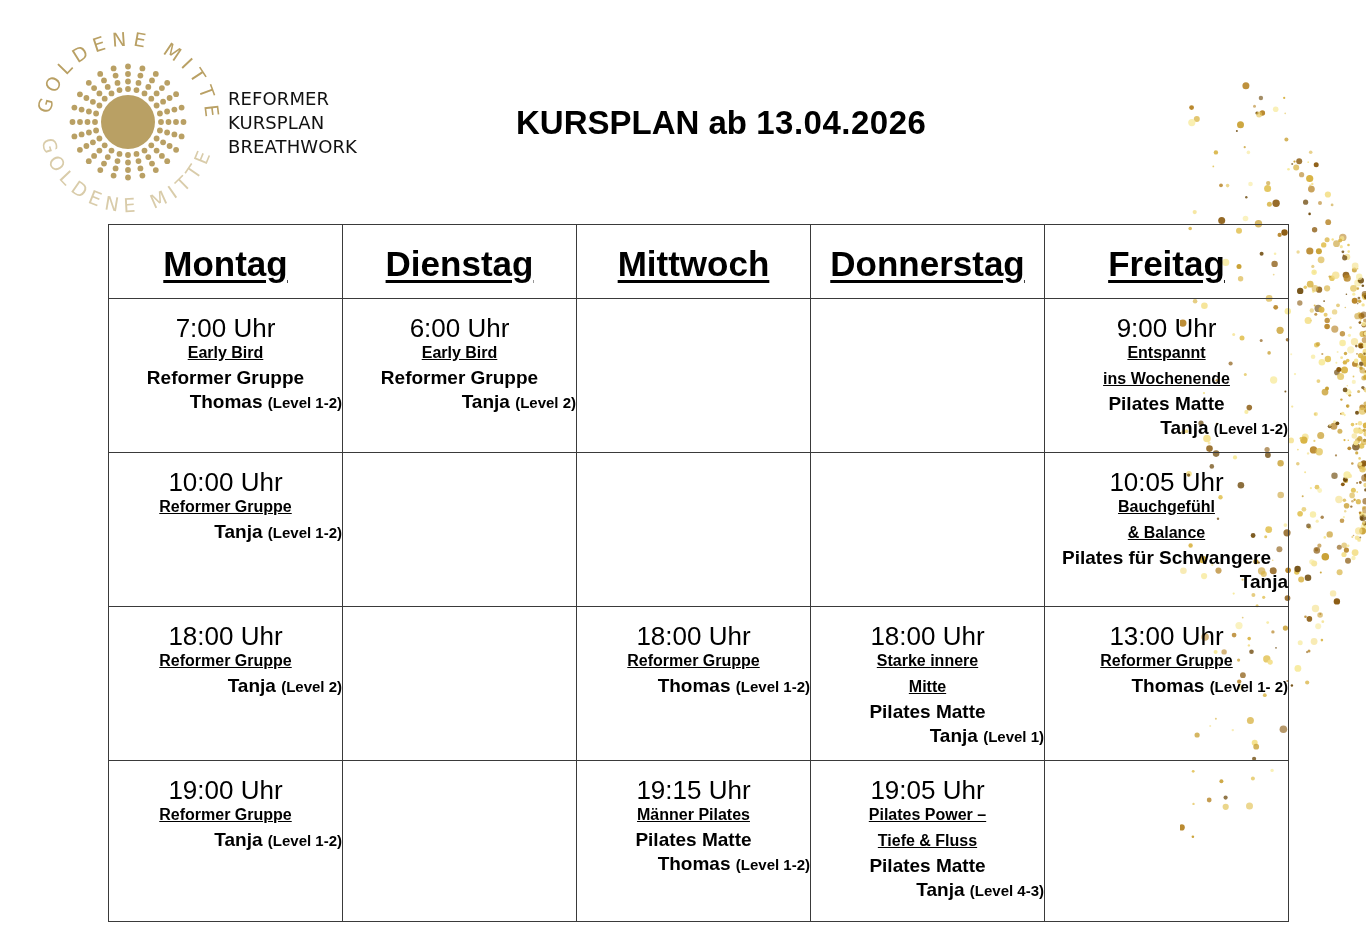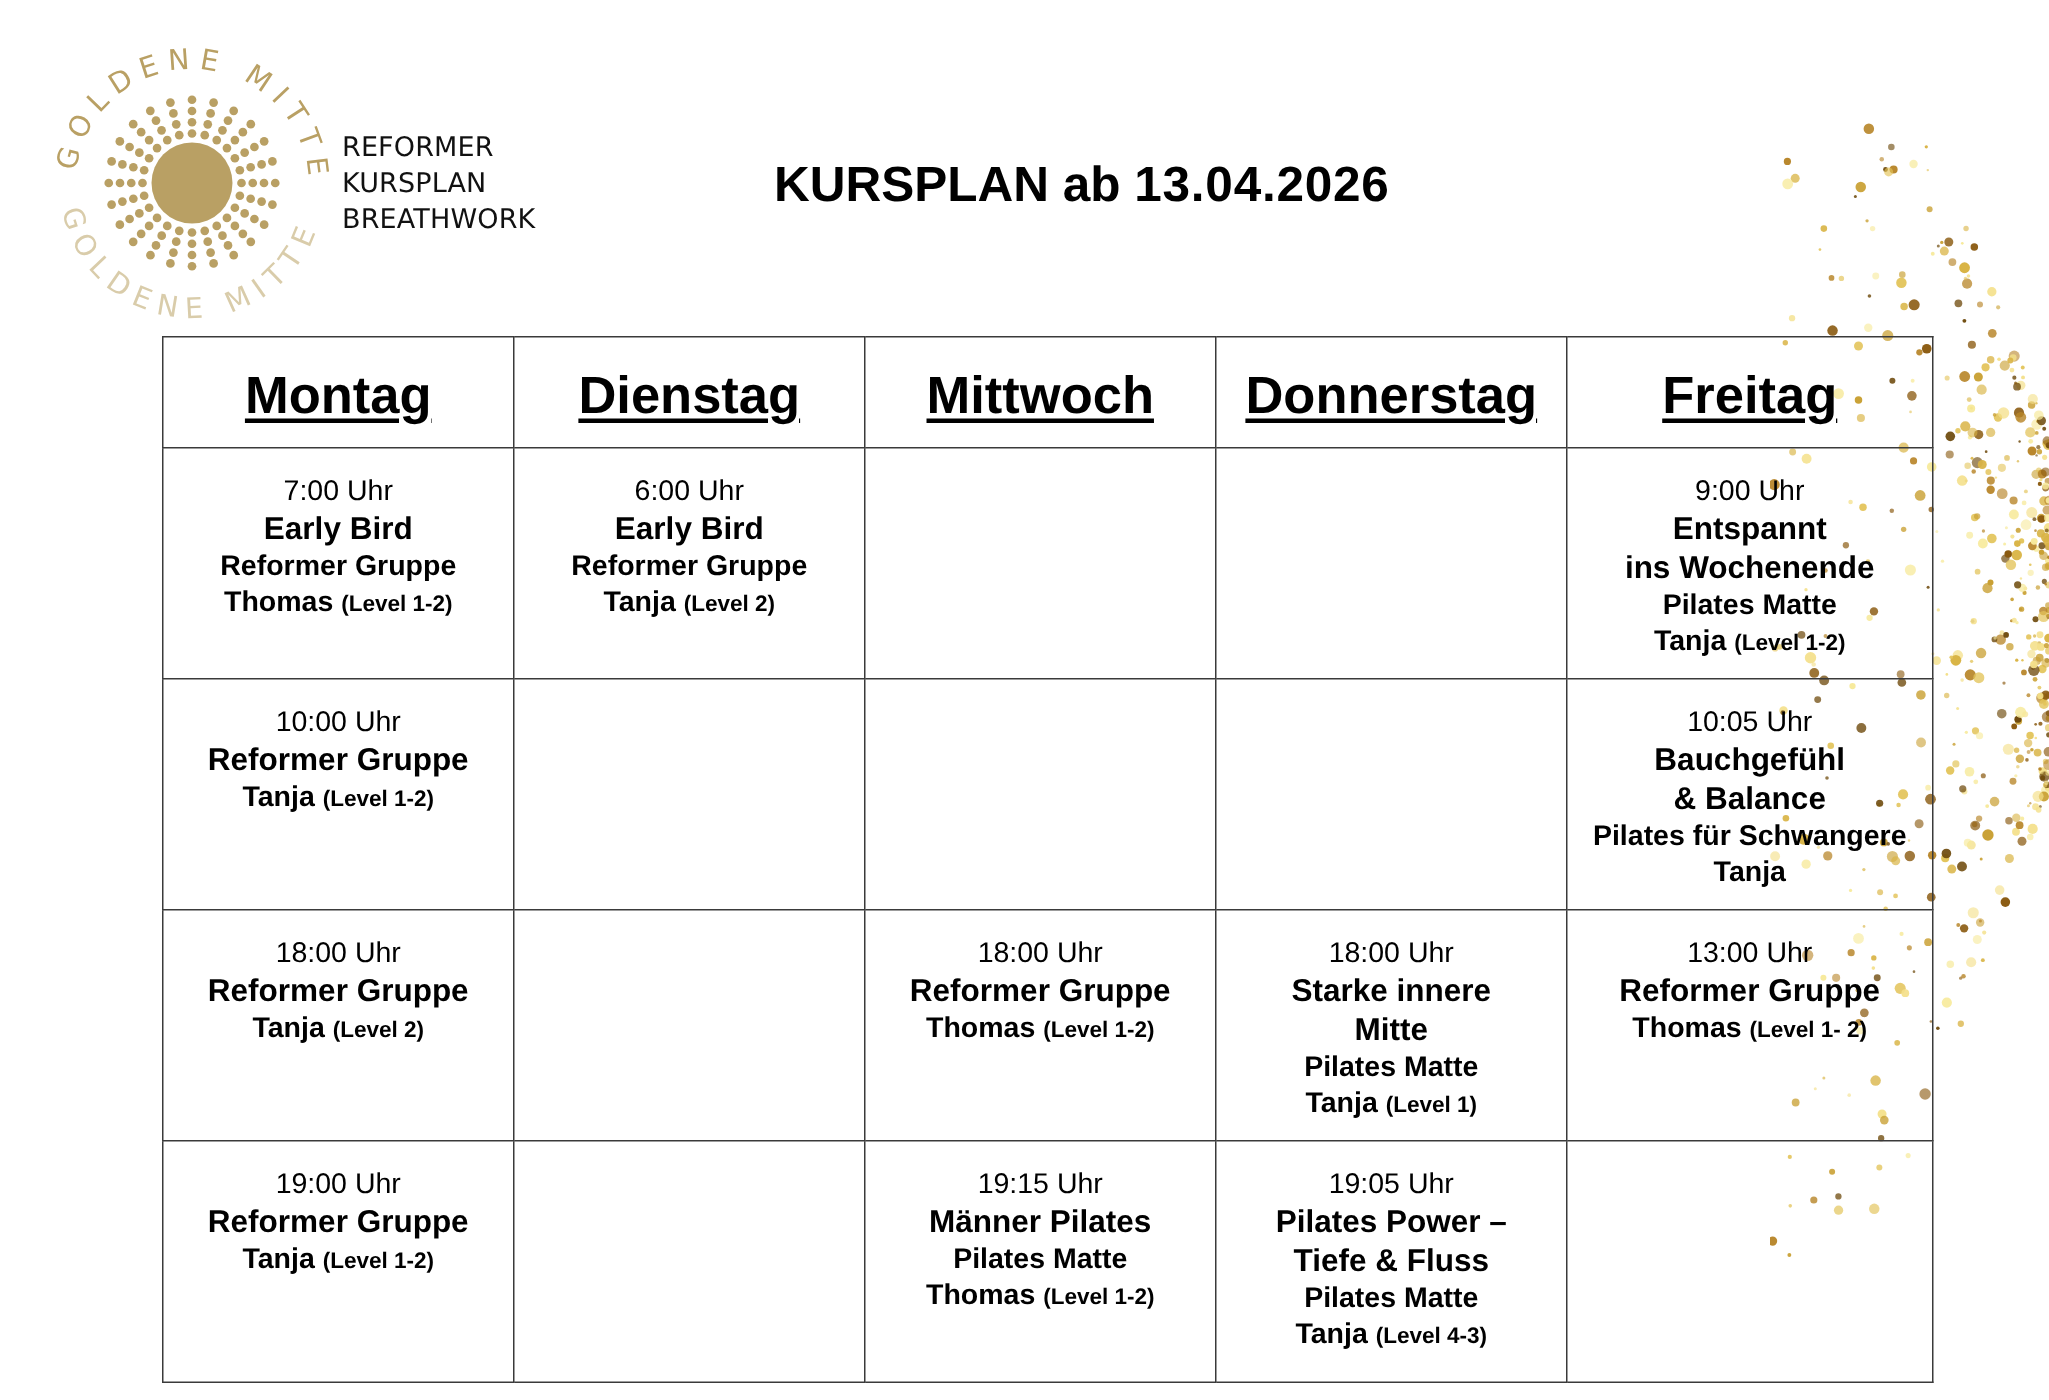--- a/index.html
+++ b/index.html
@@ -24,7 +24,7 @@
   table.plan td { height:153px; }
   table.plan tr.last td { height:160px; }
   .cell { padding-top:17px; }
-  .time { font-size:19px; line-height:24px; }
+  .time { font-size:26px; line-height:24px; }
   .course { font-size:21px; line-height:26px; font-weight:bold; }
   .sub { font-size:19px; line-height:24px; font-weight:bold; }
   .trainer { font-size:19px; line-height:24px; font-weight:bold; }

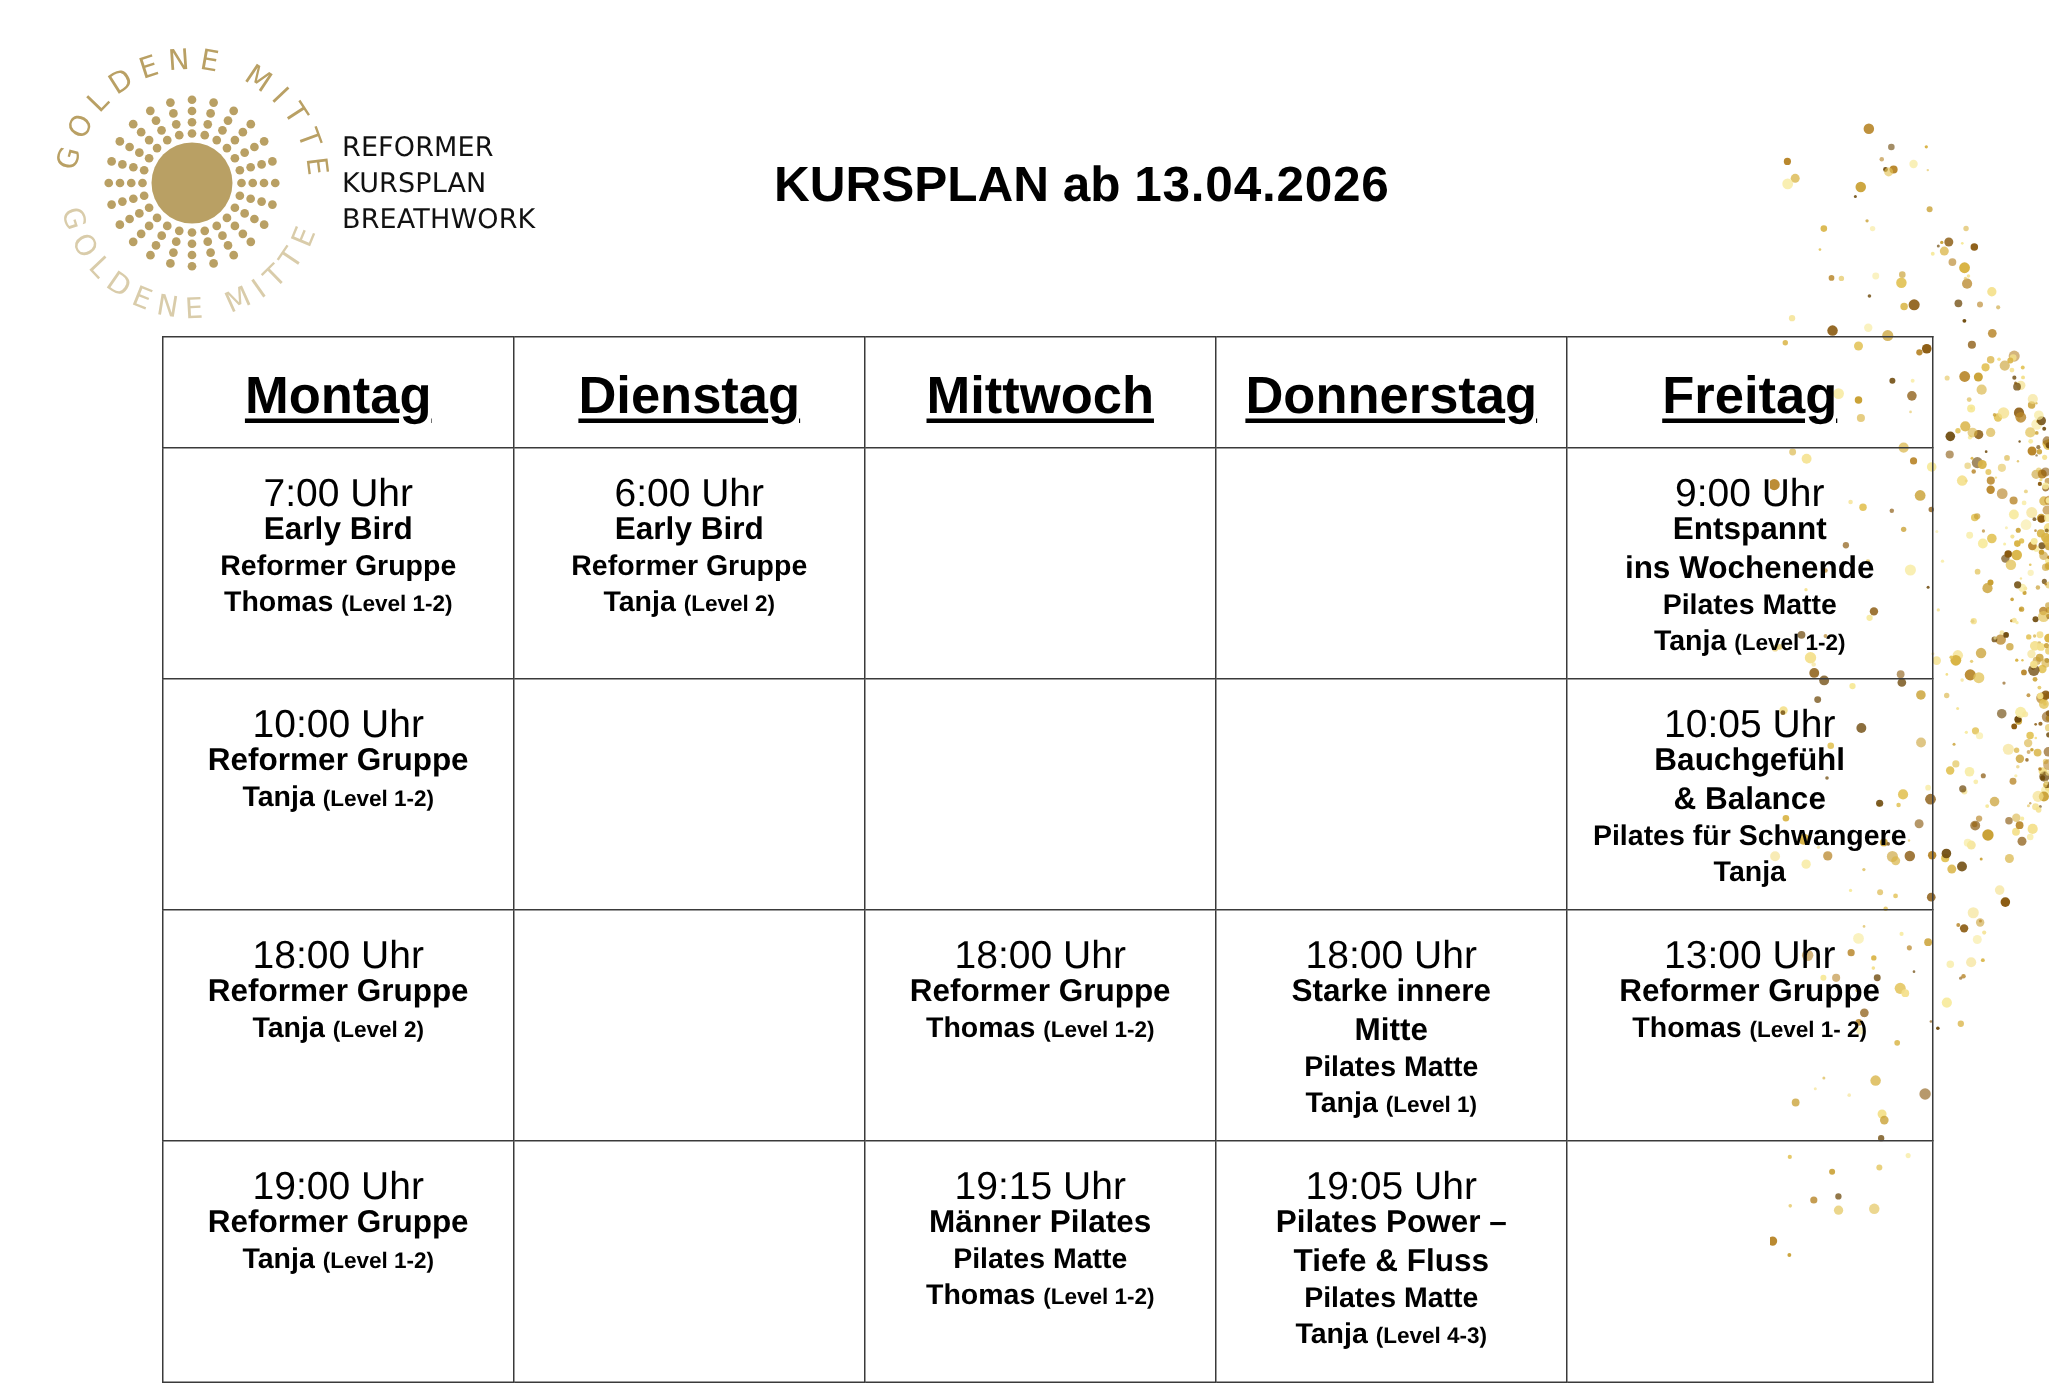--- a/index.html
+++ b/index.html
@@ -25,7 +25,7 @@
   table.plan tr.last td { height:160px; }
   .cell { padding-top:17px; }
   .time { font-size:26px; line-height:24px; }
-  .course { font-size:21px; line-height:26px; font-weight:bold; }
+  .course { font-size:16px; line-height:26px; font-weight:bold;text-decoration:underline; }
   .sub { font-size:19px; line-height:24px; font-weight:bold; }
   .trainer { font-size:19px; line-height:24px; font-weight:bold; }
   .level { font-size:15px; font-weight:bold; }

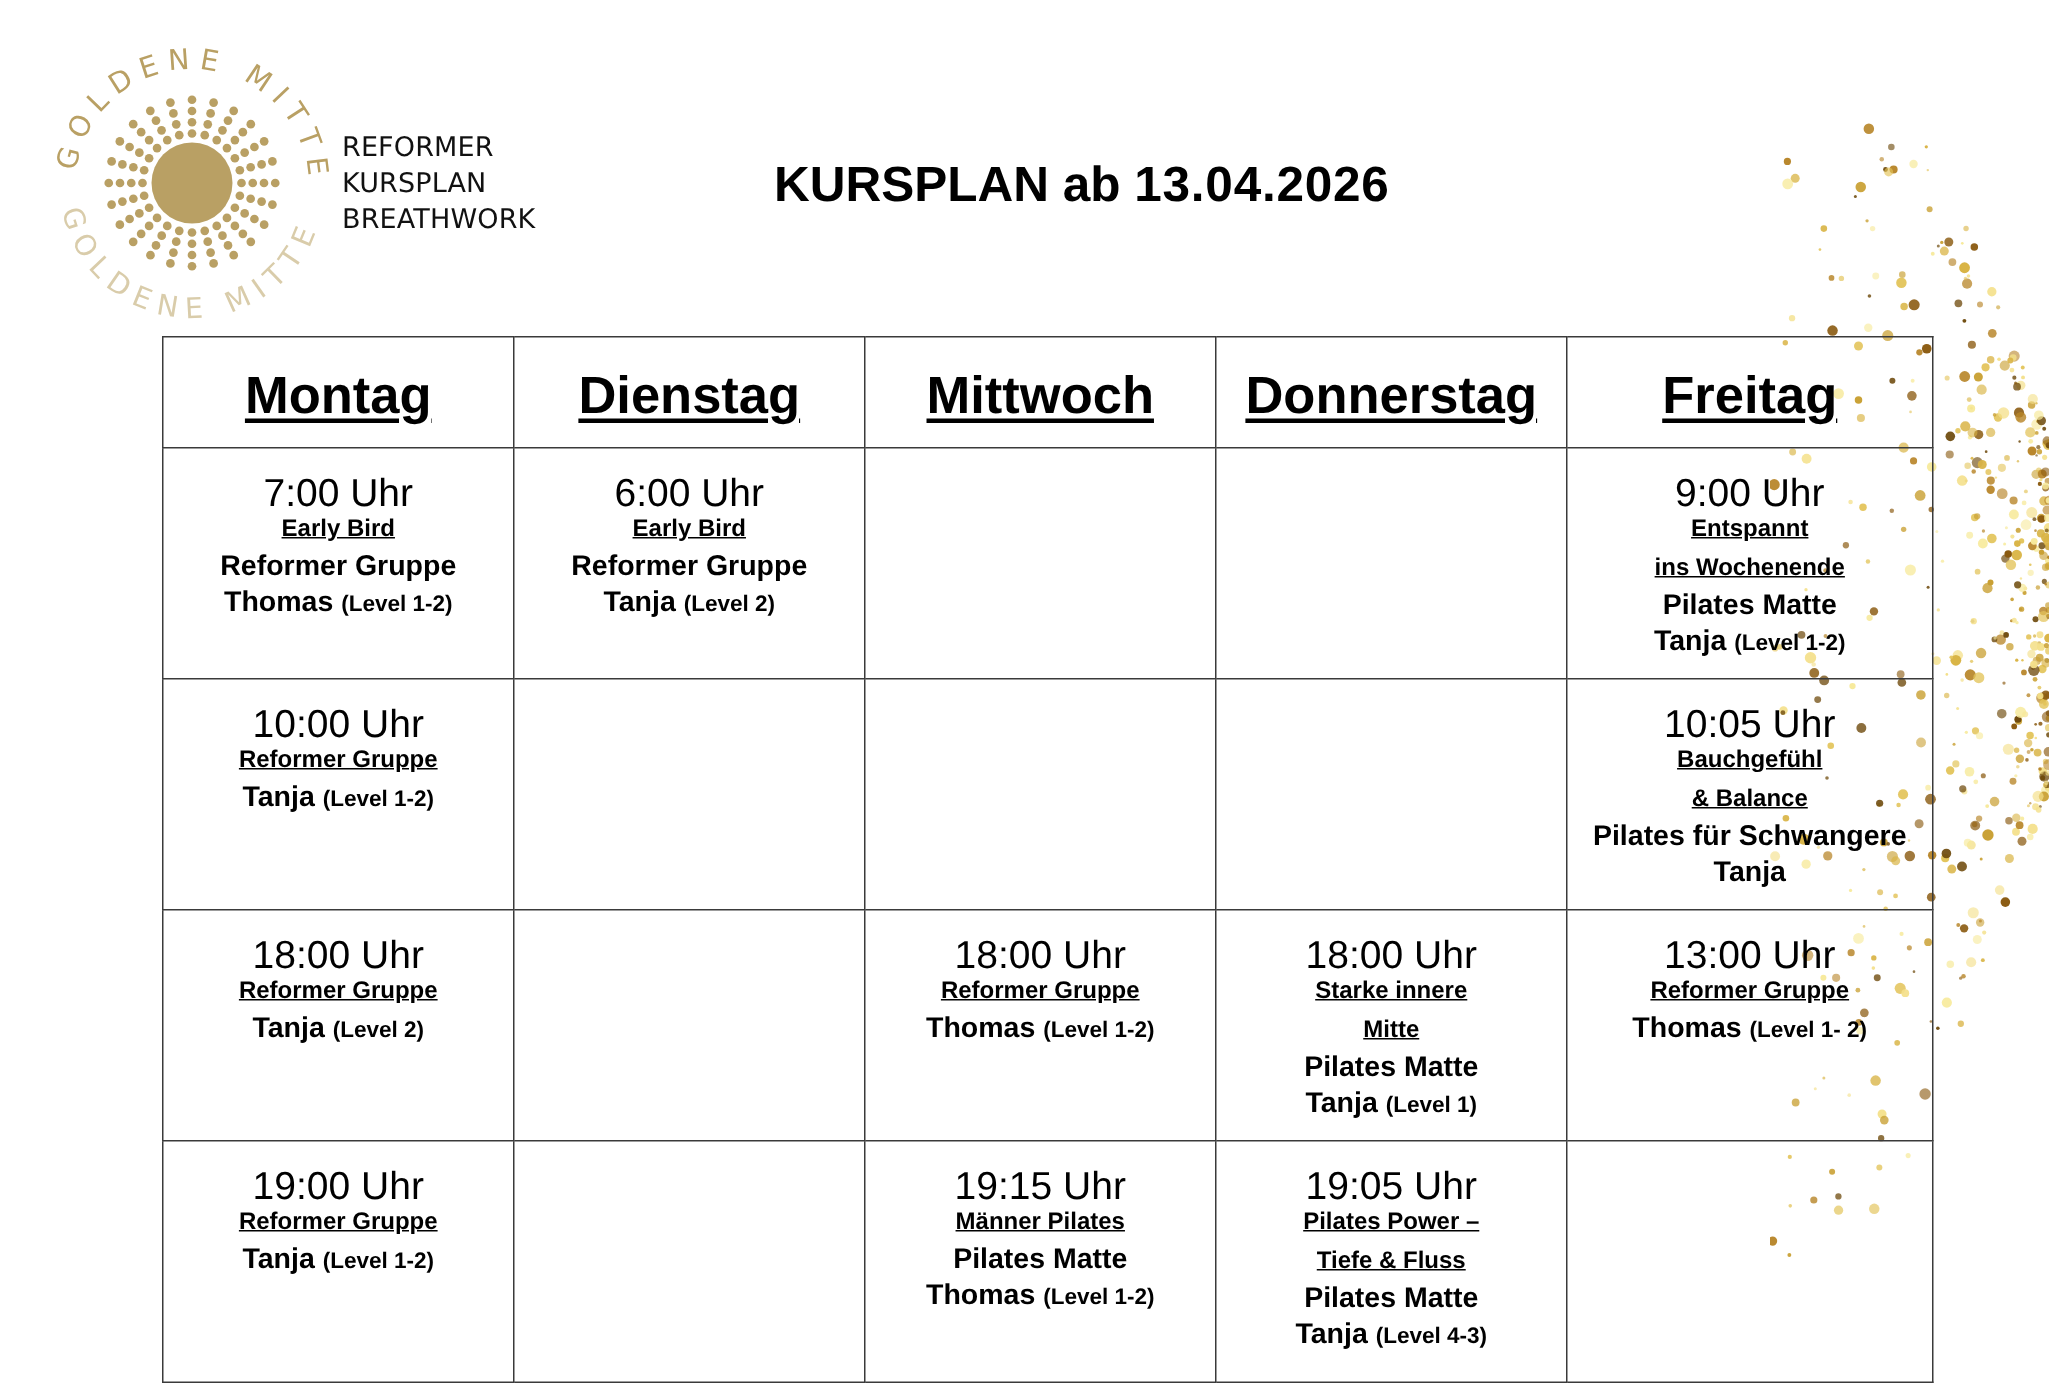--- a/index.html
+++ b/index.html
@@ -27,7 +27,7 @@
   .time { font-size:26px; line-height:24px; }
   .course { font-size:16px; line-height:26px; font-weight:bold;text-decoration:underline; }
   .sub { font-size:19px; line-height:24px; font-weight:bold; }
-  .trainer { font-size:19px; line-height:24px; font-weight:bold; }
+  .trainer { font-size:19px; line-height:24px; font-weight:bold;text-align:right; }
   .level { font-size:15px; font-weight:bold; }
 </style>
 </head>

